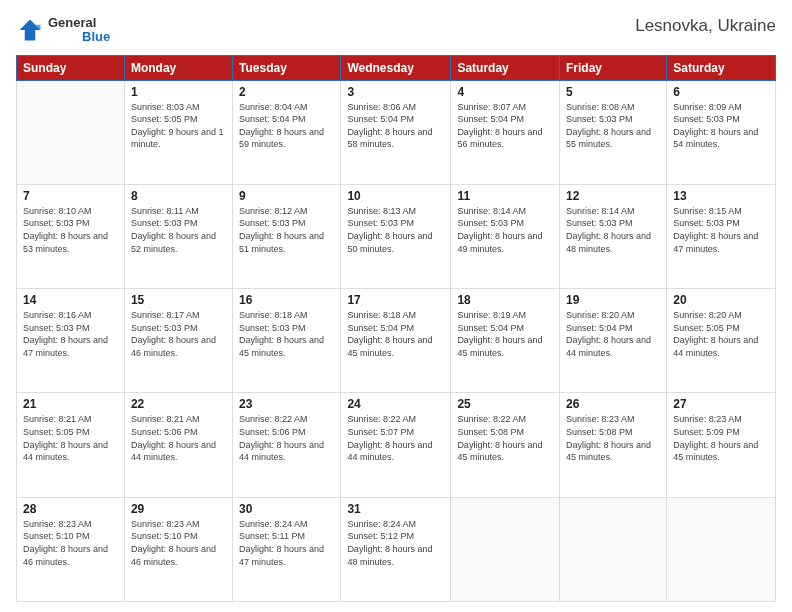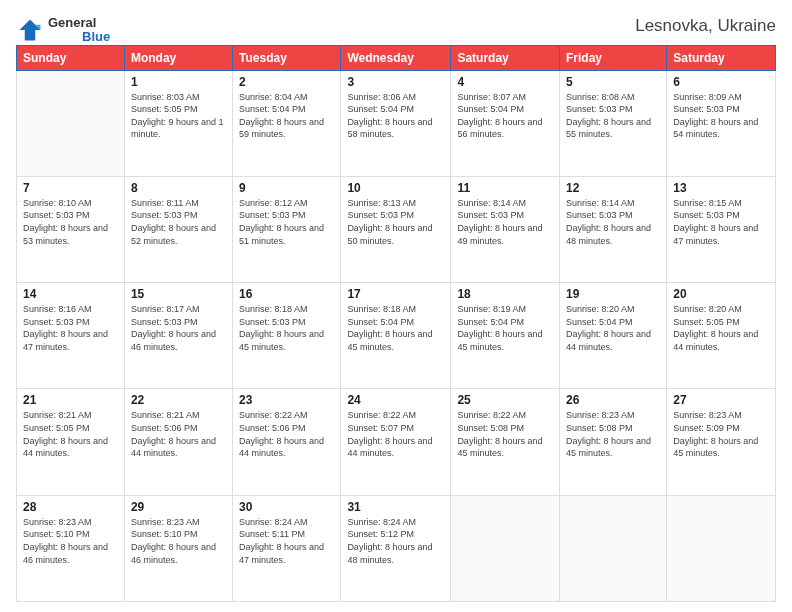--- a/index.html
+++ b/index.html
@@ -21,6 +21,7 @@
       display: flex;
       align-items: flex-start;
       justify-content: space-between;
+      margin-bottom: 10px;
     }
     .logo {
       display: flex;

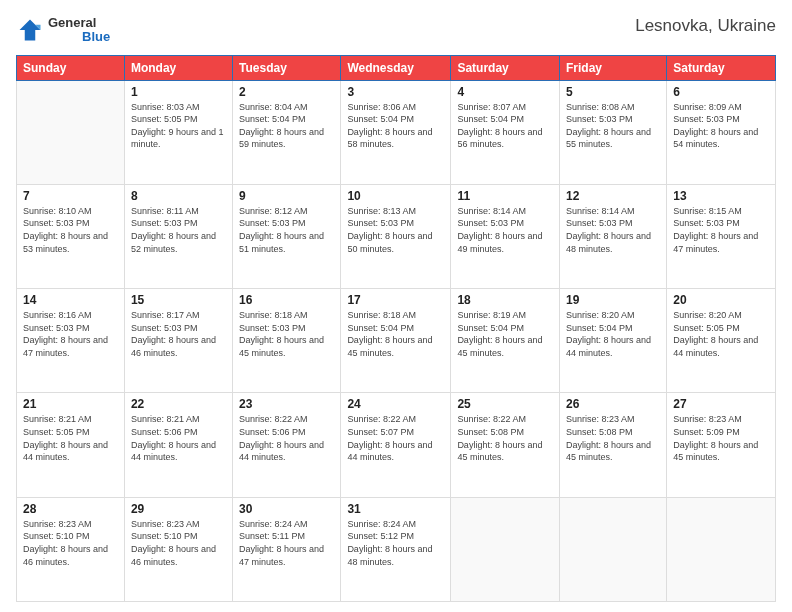--- a/index.html
+++ b/index.html
@@ -60,7 +60,7 @@
       flex: 1;
     }
     .calendar thead tr {
-      background-color: #ef4444;
+      background-color: #b91c1c;
       padding-left: 35px;
     }
     .calendar thead th {

